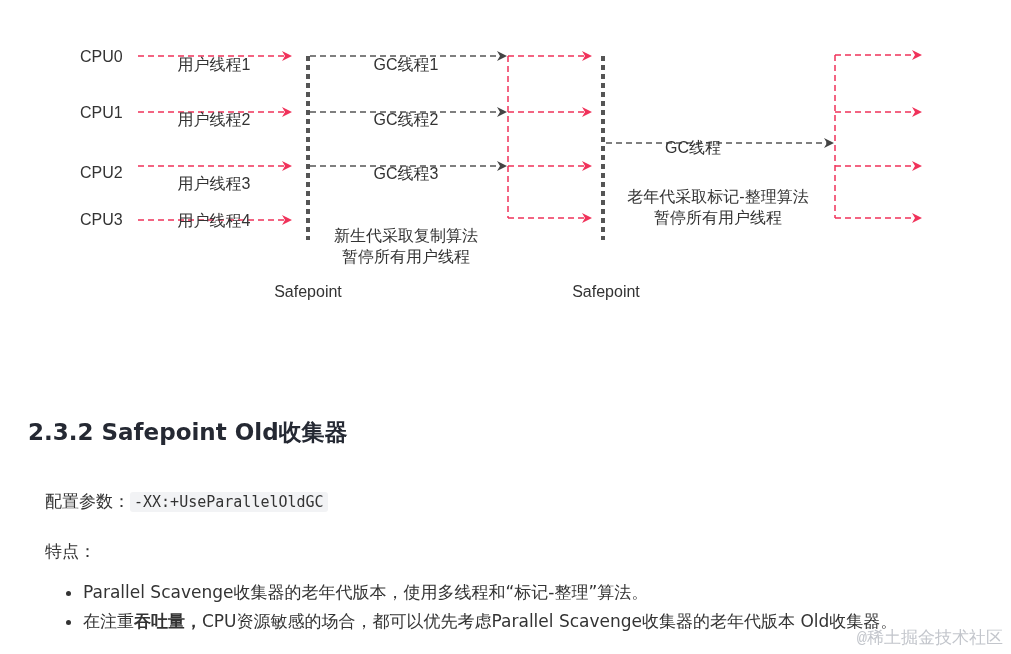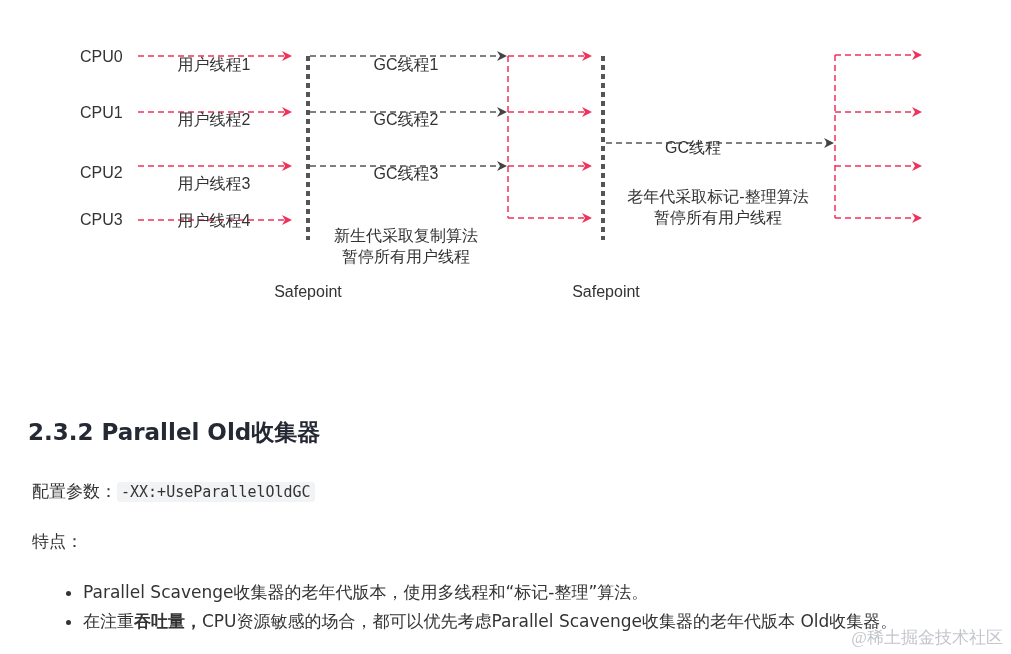--- a/index.html
+++ b/index.html
@@ -96,7 +96,7 @@
   <span class="dlabel center" style="left:606px;top:252px">Safepoint</span>
 </div>
 
-<h3 class="heading">2.3.2 Parallel Old收集器</h3>
+<h3 class="heading">2.3.2 Safepoint Old收集器</h3>
 
 <p class="para" style="top:473px">
   <span>配置参数：</span><code class="code">-XX:+UseParallelOldGC</code>

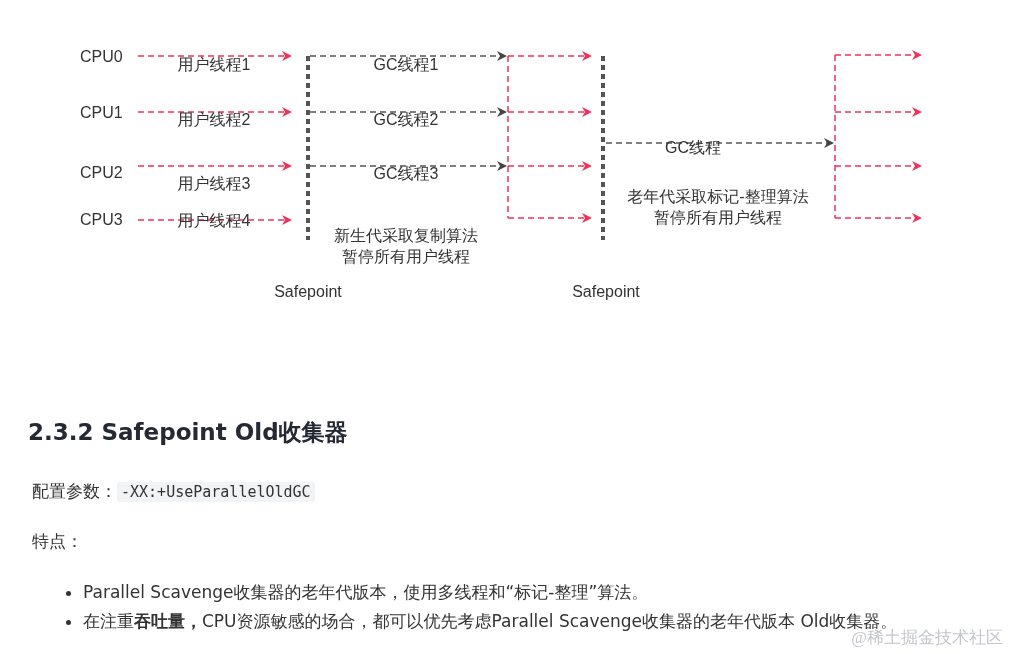--- a/index.html
+++ b/index.html
@@ -12,7 +12,7 @@
   .dlabel.center { transform: translateX(-50%); text-align: right; margin-top: 31px; }
   .heading { position: absolute; left: 28px; top: 416px; font-size: 23px; font-weight: bold;
              color: #252933; margin: 0; line-height: 32px; }
-  .para { position: absolute; left: 28px; font-size: 17px; color: #333333; line-height: 28px; margin: 4px; }
+  .para { position: absolute; left: 28px; font-size: 17px; color: #333333; line-height: 23px; margin: 17px; }
   .code { font-family: "DejaVu Sans Mono", "Liberation Mono", monospace; font-size: 15px;
           background: #f2f3f5; border-radius: 3px; padding: 1px 4px; color: #333; }
   ul.list { position: absolute; left: 48px; top: 570px; margin: 8px; padding: 0 0 0 27px;

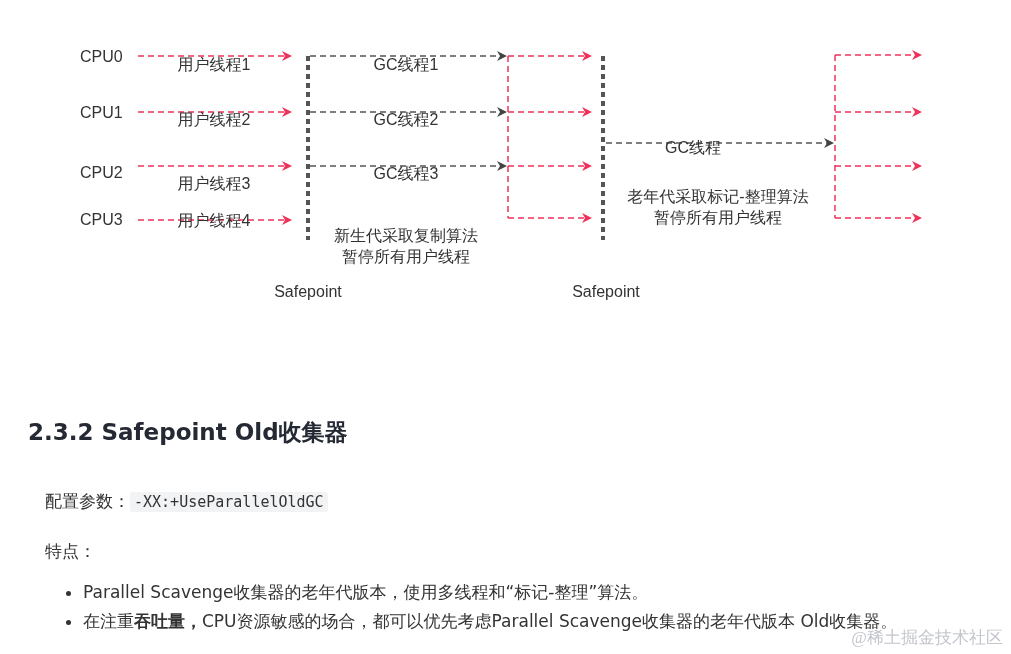--- a/index.html
+++ b/index.html
@@ -19,7 +19,7 @@
             font-size: 17px; color: #333; line-height: 29px; }
   ul.list li { margin: 0; }
   .watermark { position: absolute; right: 8px; top: 626px; font-size: 17px; color: #c3c6cc;
-               font-family: Liberation Serif, serif; }
+               font-family: Liberation Mono, monospace; }
 </style>
 </head>
 <body>

